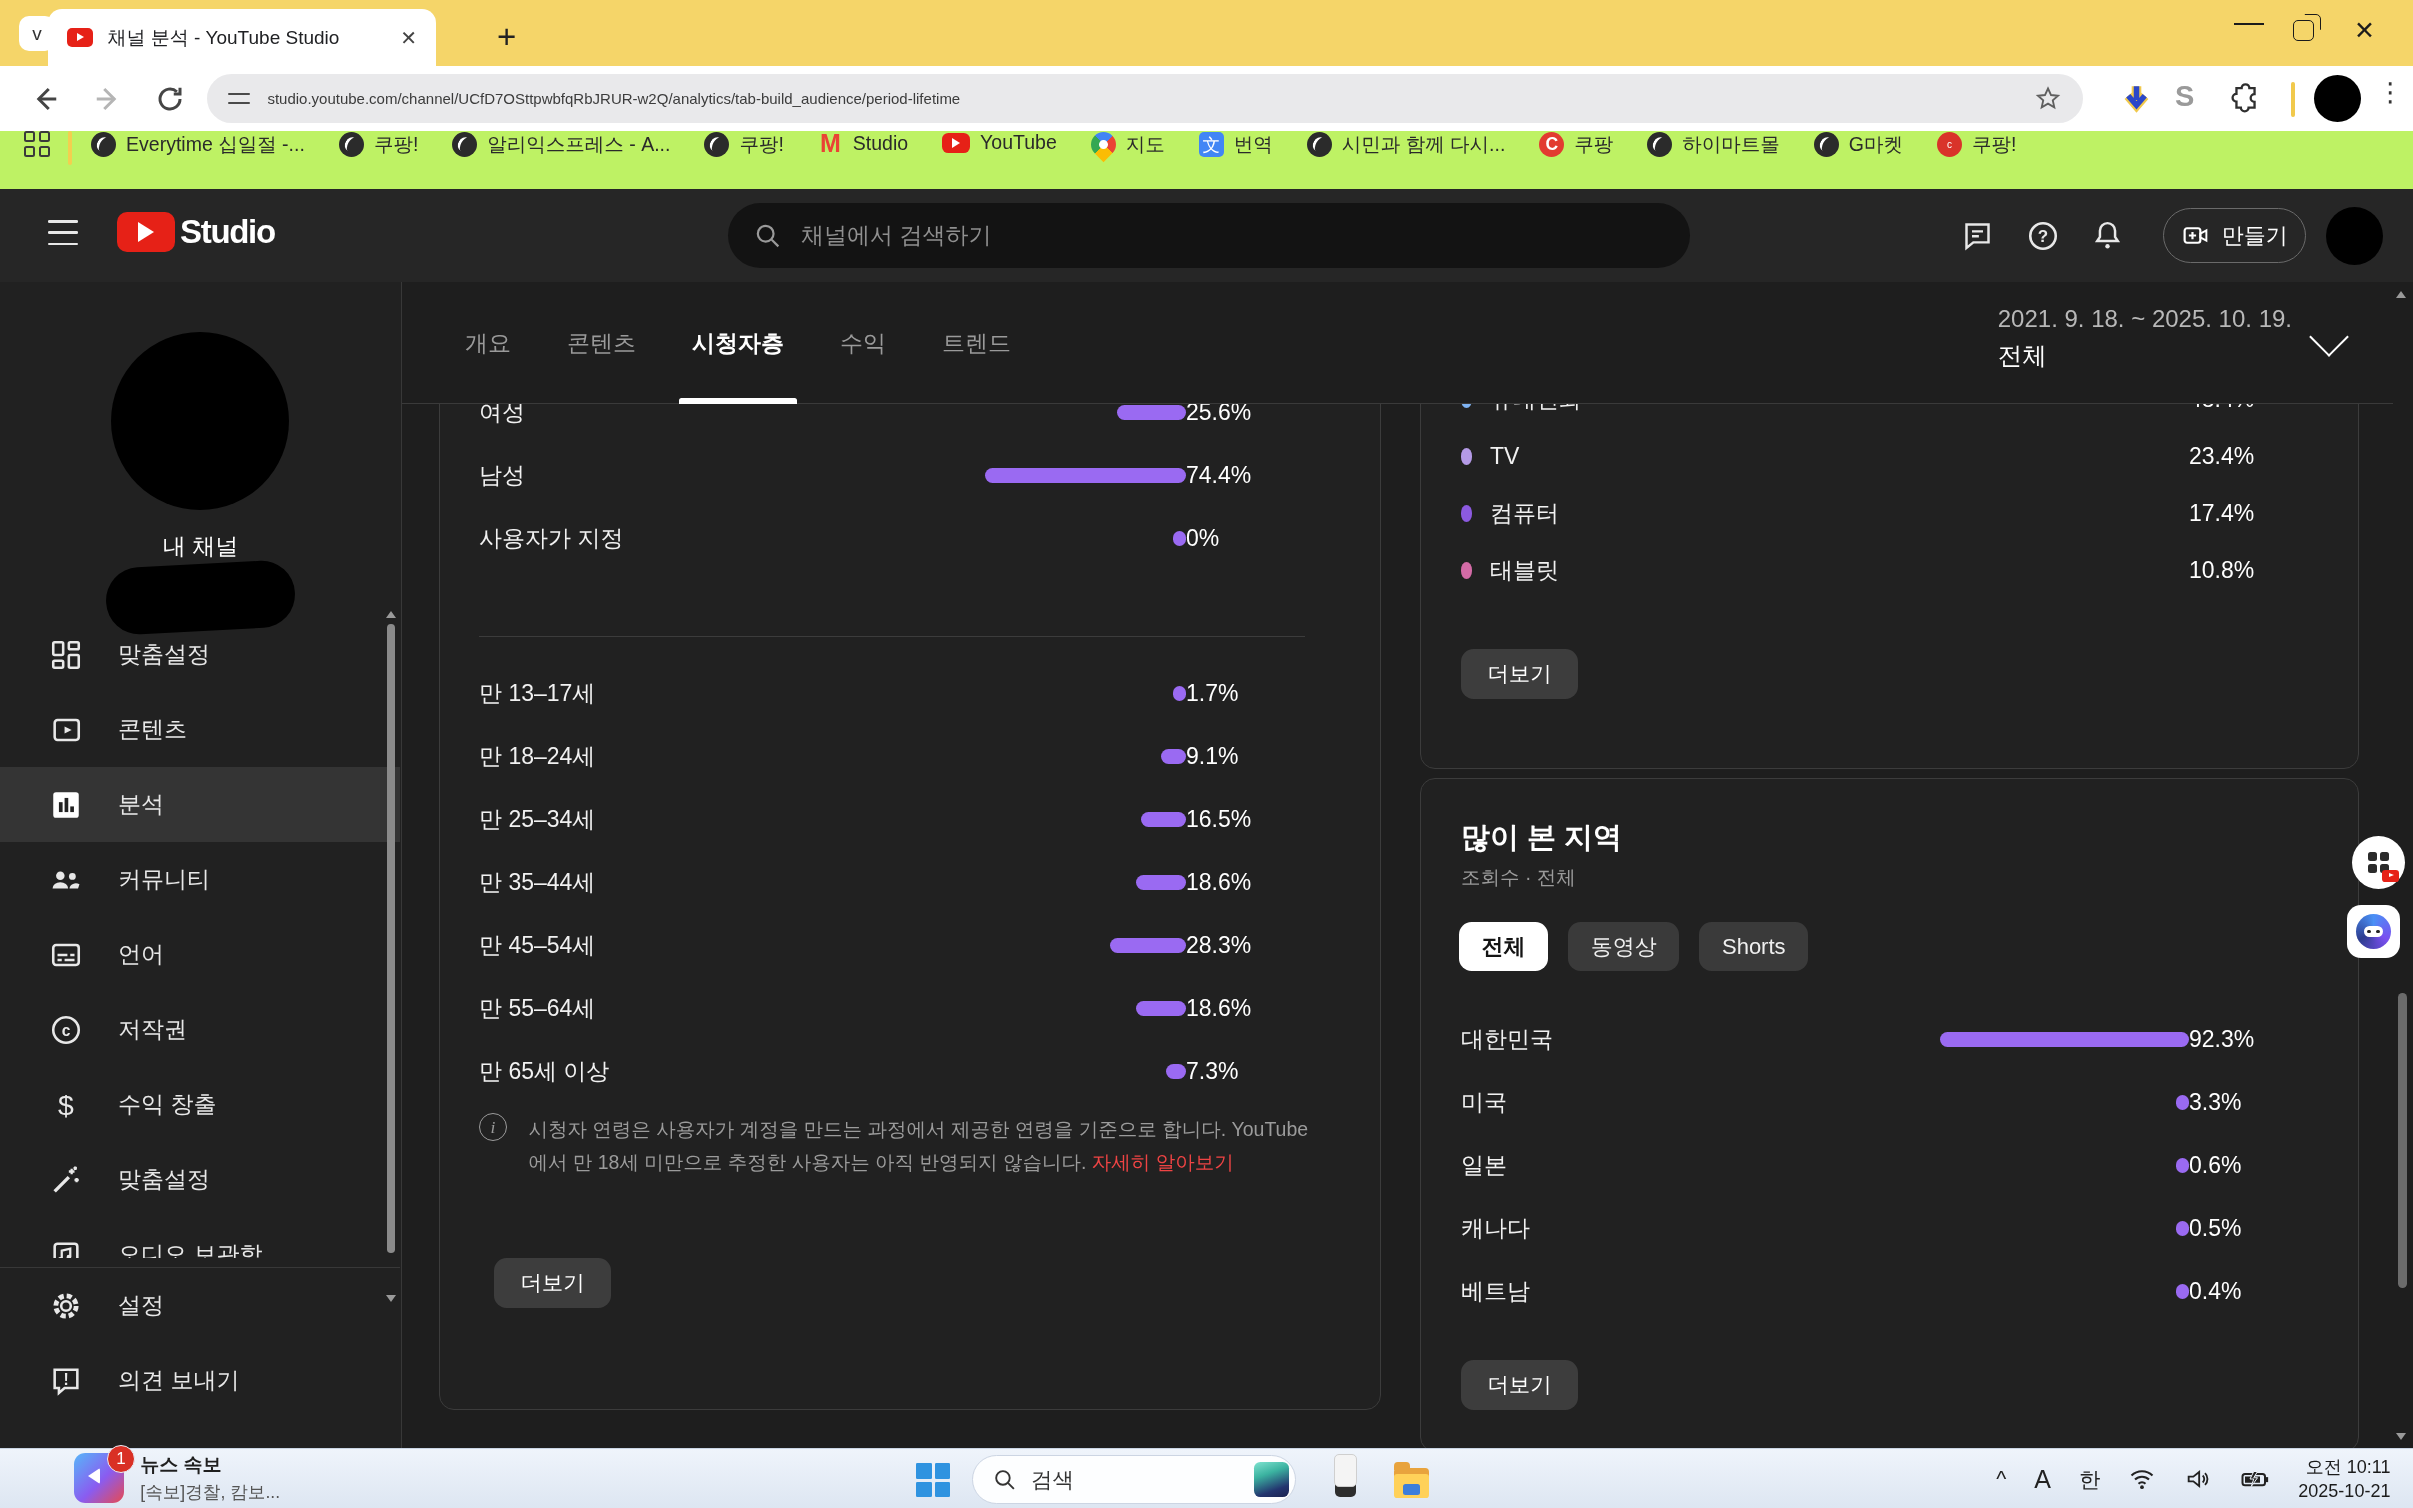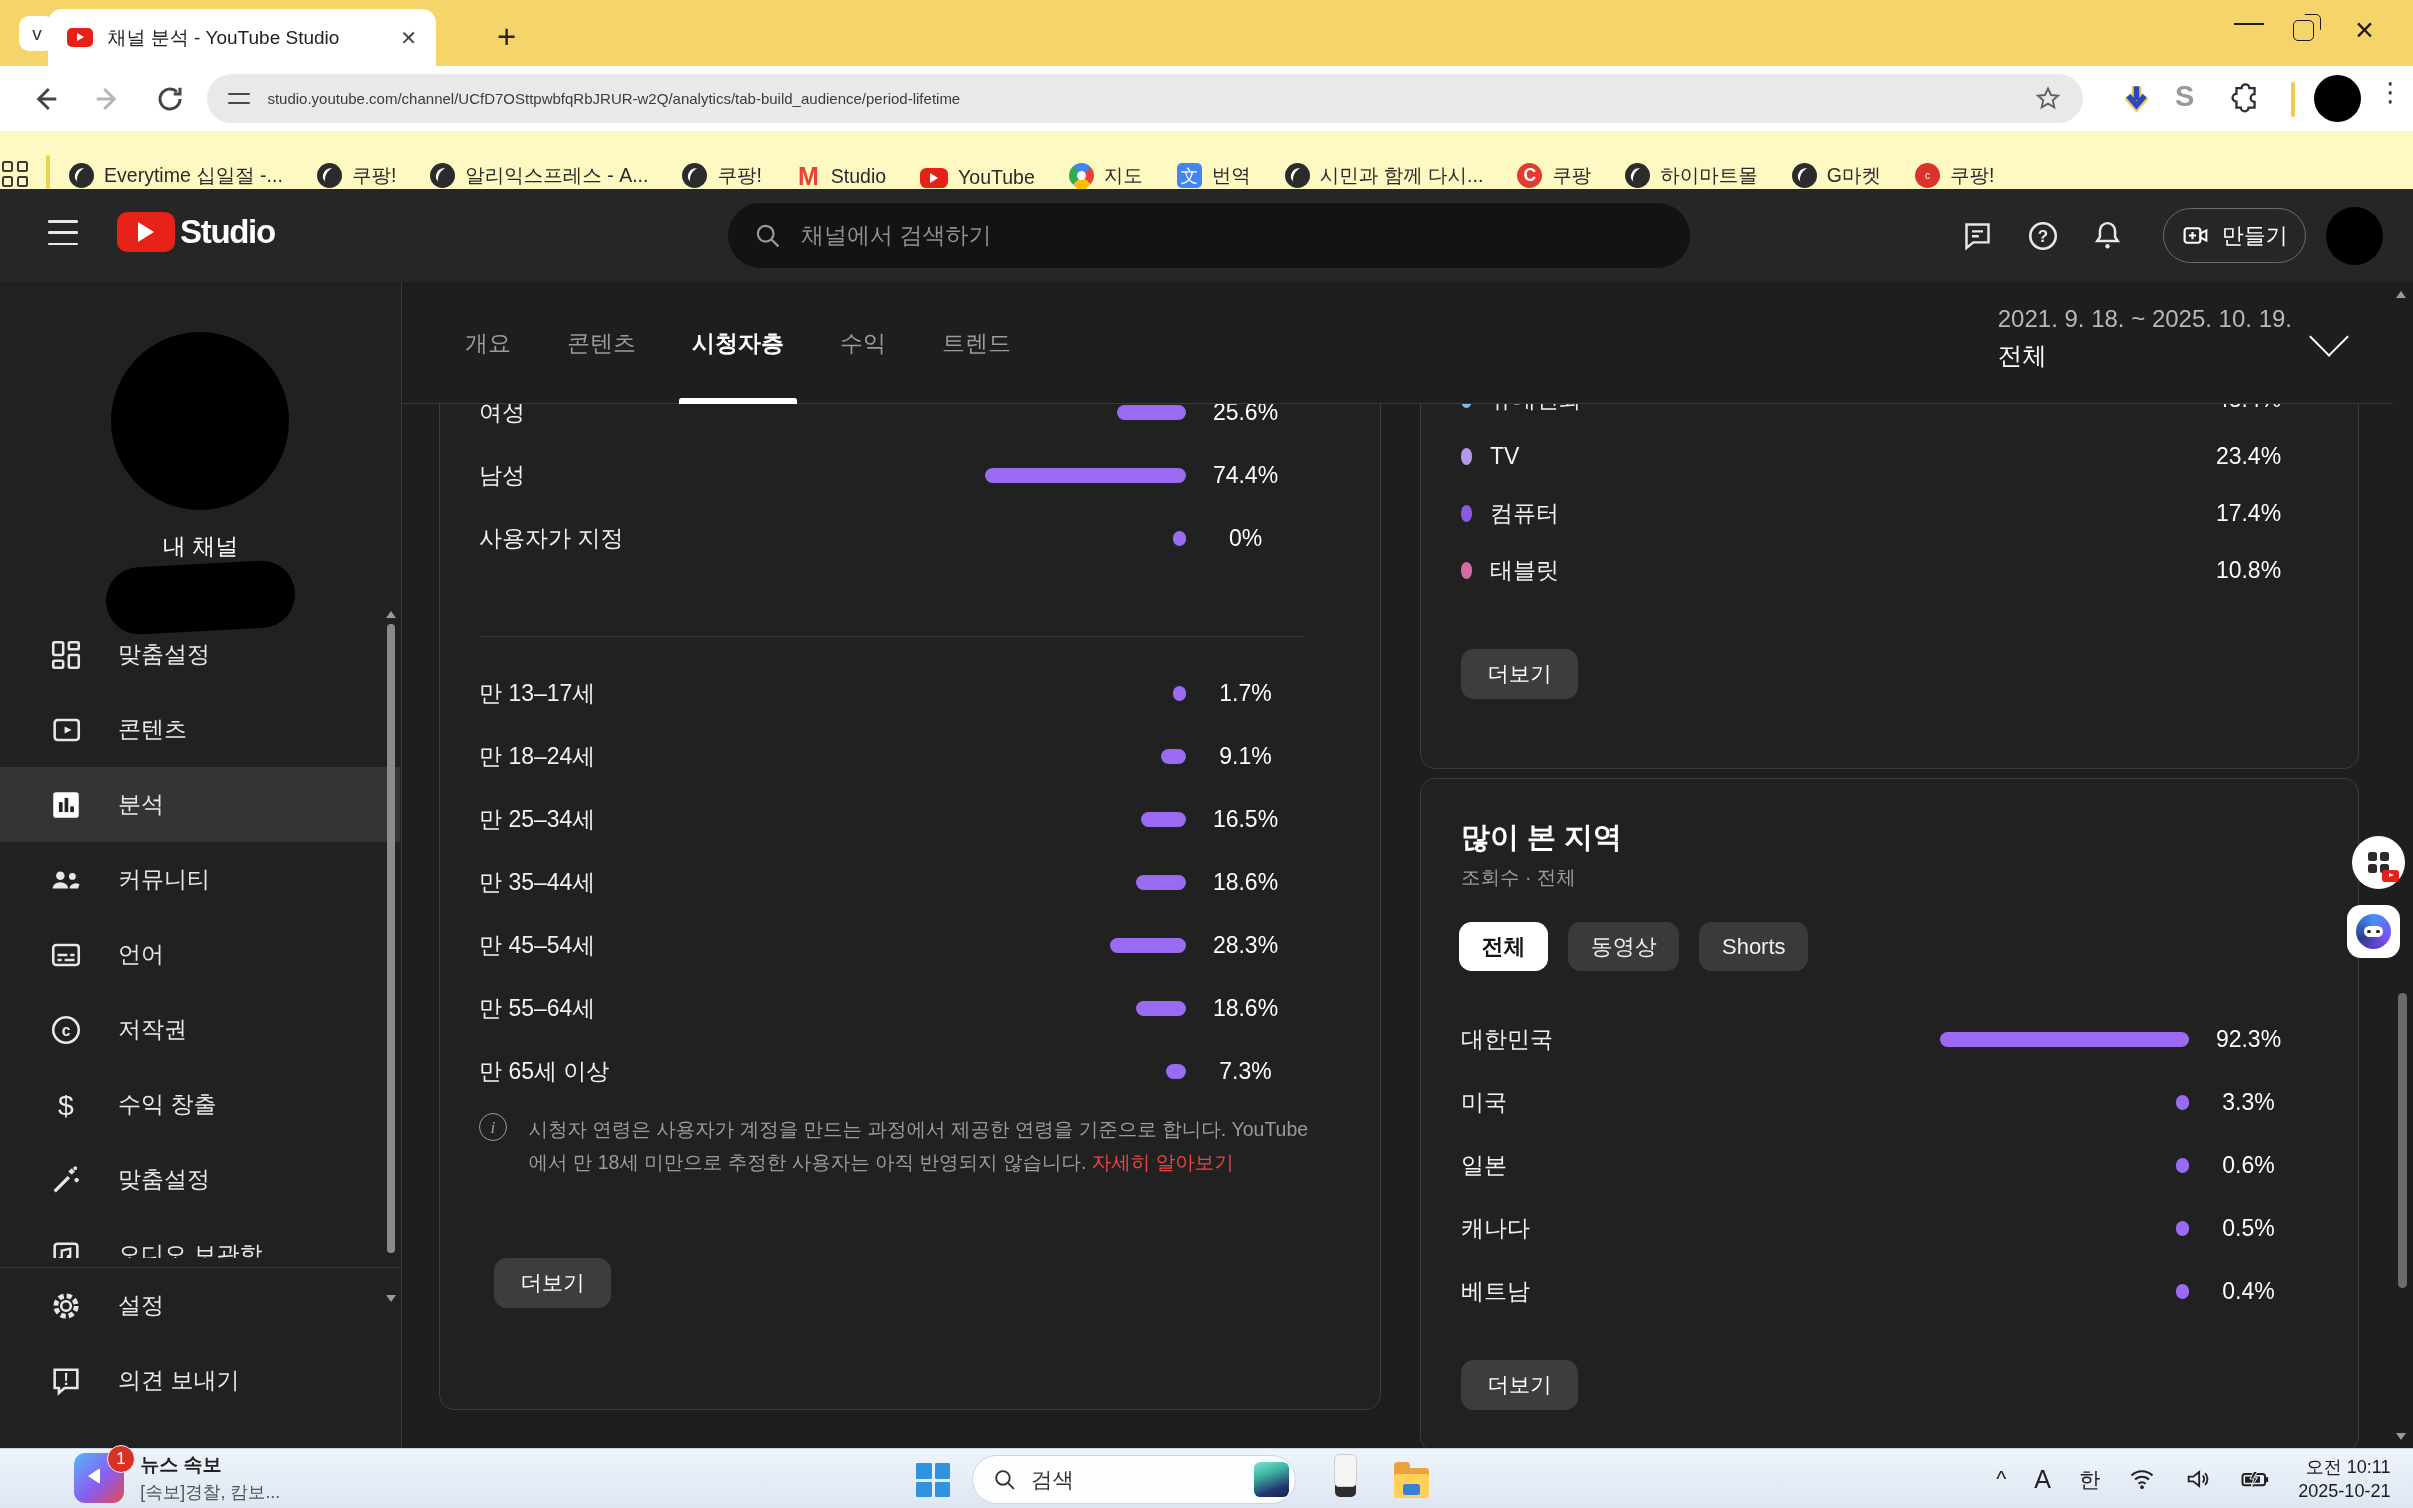--- a/index.html
+++ b/index.html
@@ -38,8 +38,8 @@
   #toolbar-avatar{position:absolute;left:2314px;top:8.8px;width:47px;height:47px;border-radius:50%;background:#000}
   #menu-dots{position:absolute;left:2377px;top:10px;font-size:26.4px;color:#333;letter-spacing:0}
 
-  #bookmarks{position:absolute;top:131px;left:0;width:2413px;height:58px;background:#fef9c3;
-    display:flex;align-items:flex-end;padding-left:2px}
+  #bookmarks{position:absolute;top:131px;left:0;width:2413px;height:58px;background:#bef264;
+    display:flex;align-items:flex-start;padding-left:24px}
   #apps-icon{width:28px;height:28px;display:grid;grid-template-columns:11.3px 11.3px;grid-template-rows:11.3px 11.3px;gap:3.8px;flex:none}
   #apps-icon span{border:2.5px solid #3a3a3a;border-radius:2.5px}
   #bm-divider{width:3.8px;height:34px;background:#f3cf4f;border-radius:1.9px;margin:0 19px 0 16.3px;flex:none}

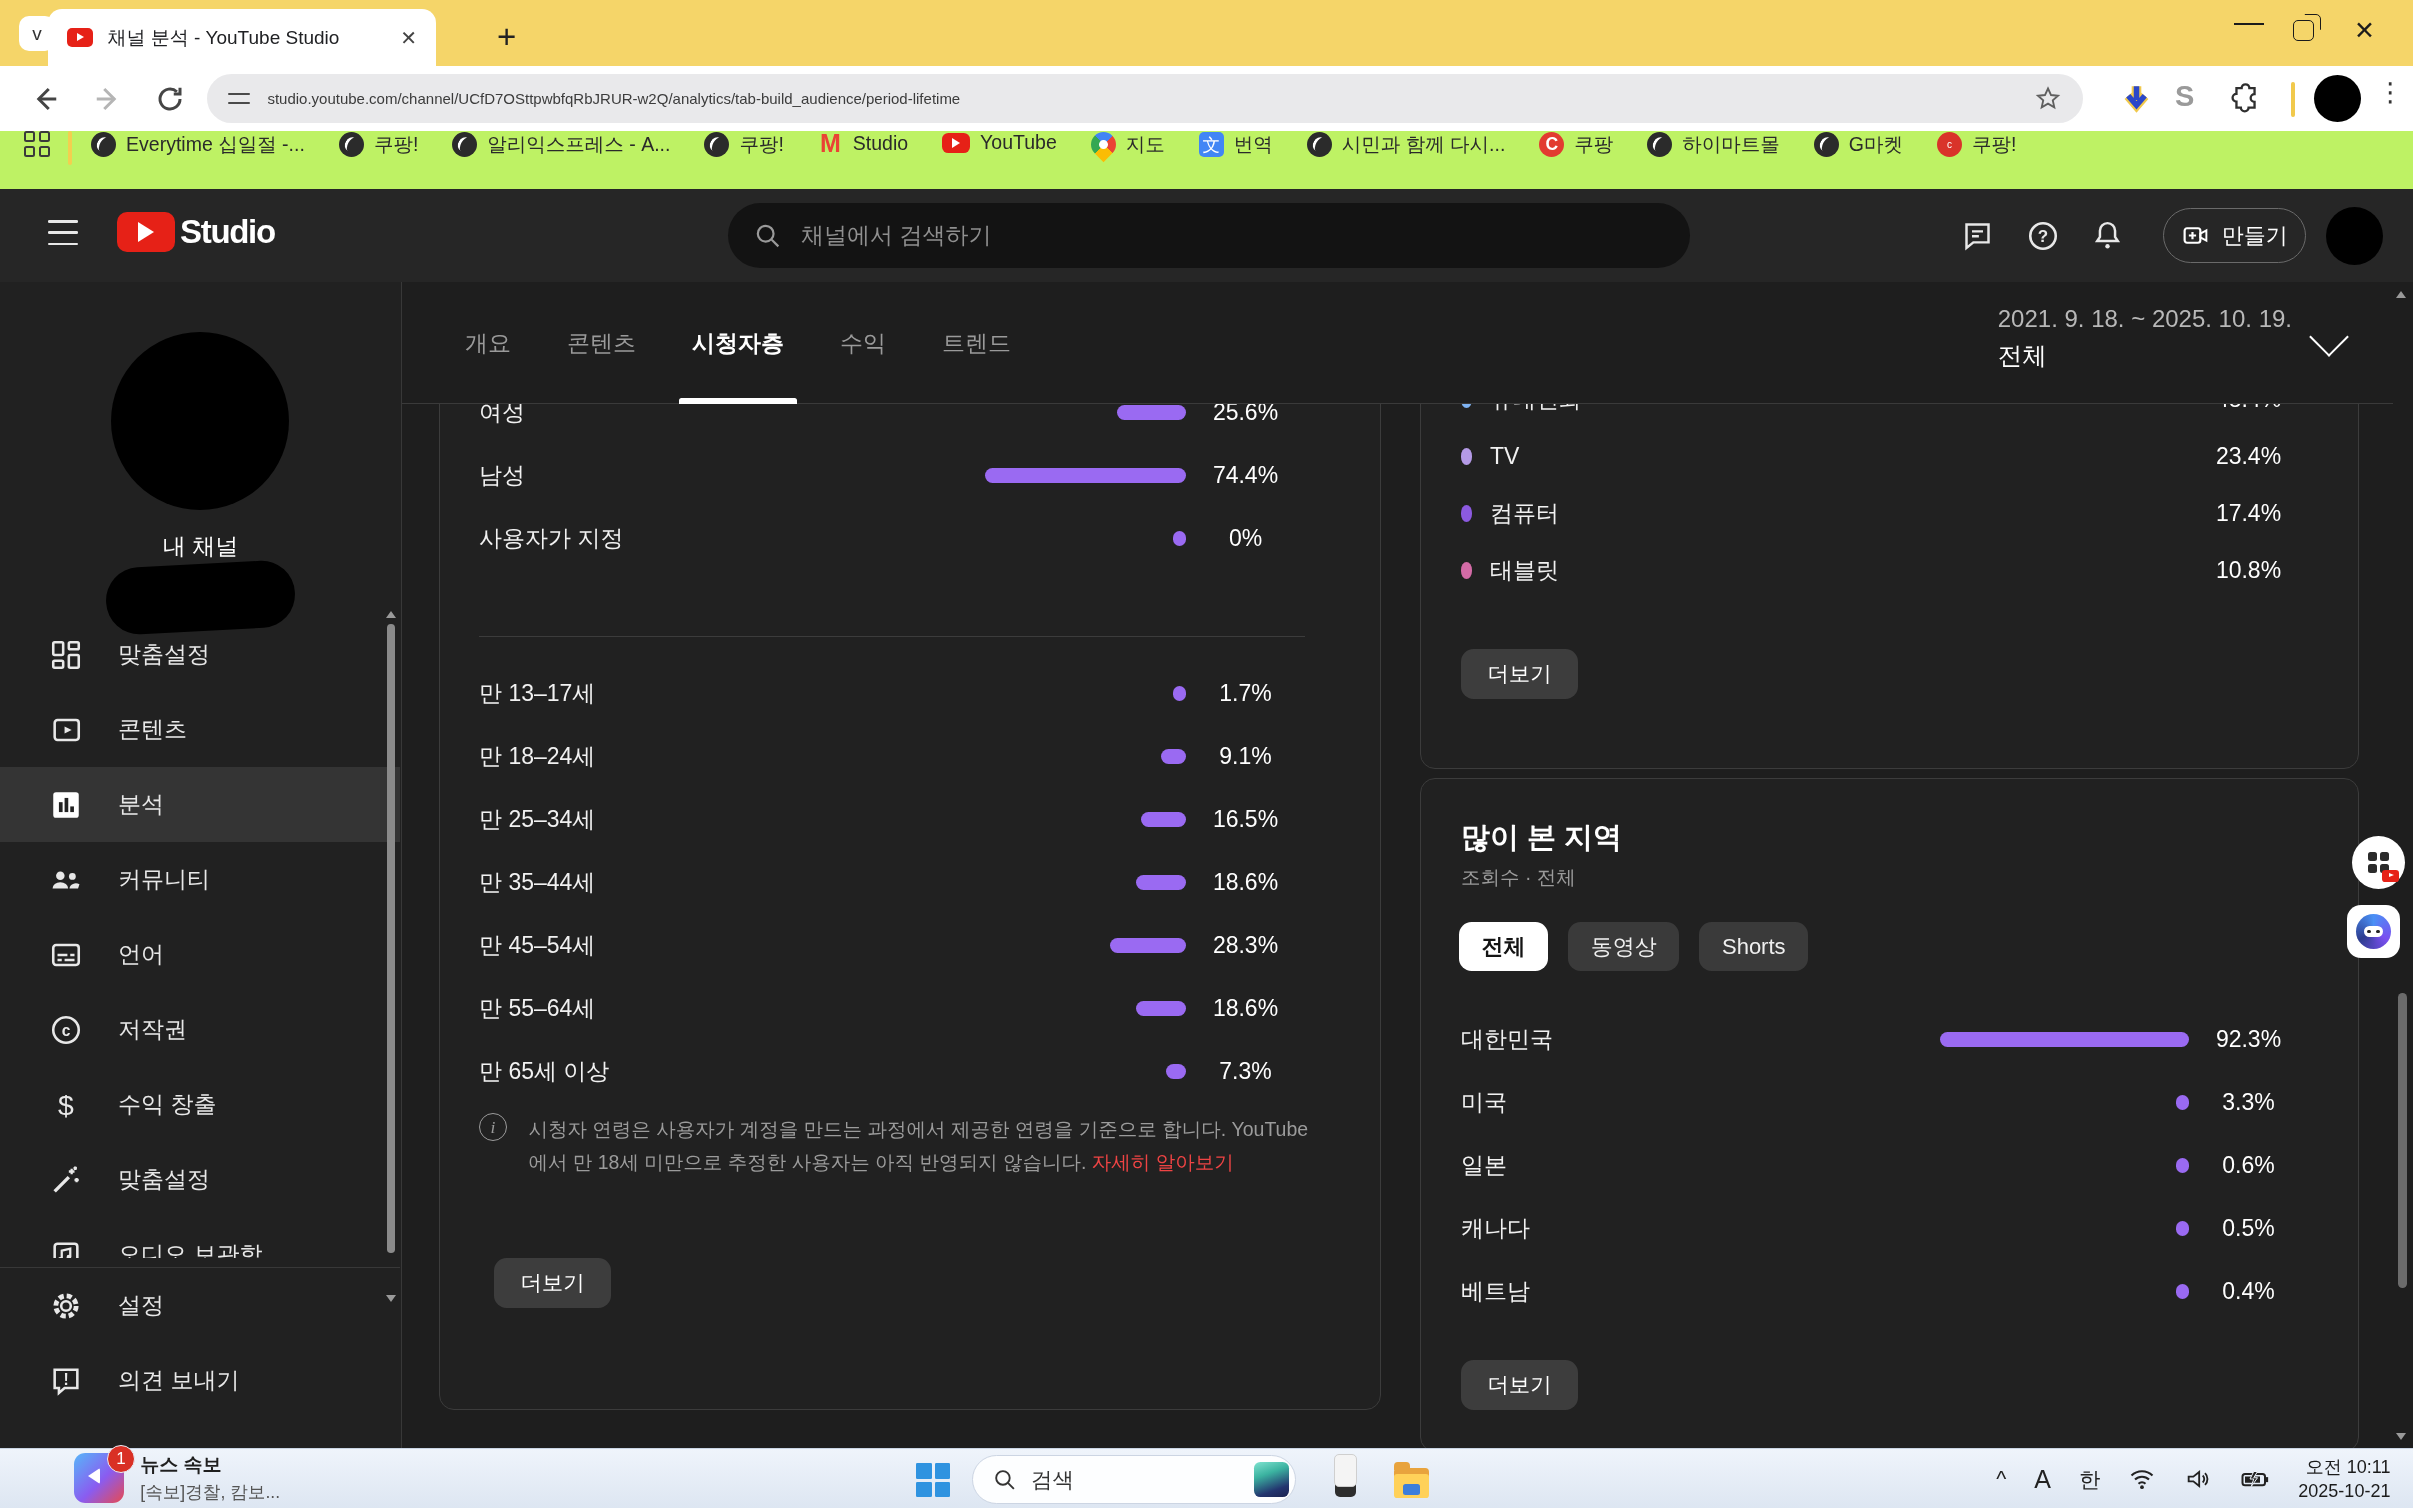--- a/index.html
+++ b/index.html
@@ -102,7 +102,7 @@
   .row .lbl{flex:1;font-size:23px;color:#f1f1f1;white-space:nowrap}
   .barwrap{width:302px;display:flex;justify-content:flex-end;align-items:center}
   .bar{height:15px;border-radius:7.5px;background:#9a6af2}
-  .val{width:119px;text-align:center;font-size:23px;color:#fff;white-space:nowrap}
+  .val{width:119px;text-align:left;font-size:23px;color:#fff;white-space:nowrap}
 
   .drow{display:flex;align-items:center;height:57px;gap:17.6px}
   .drow .dot{width:11.3px;height:16.3px;border-radius:50%;flex:none}

